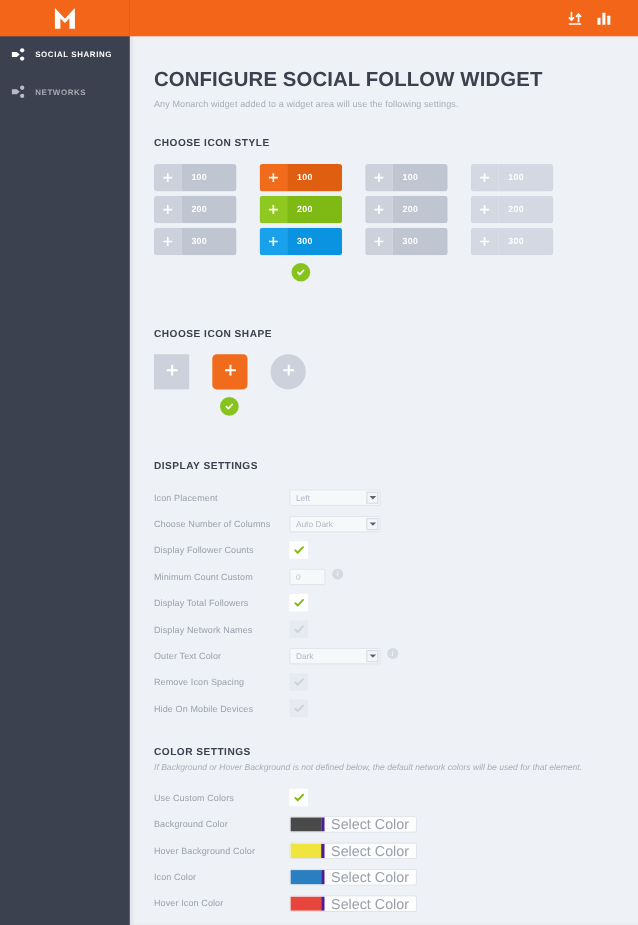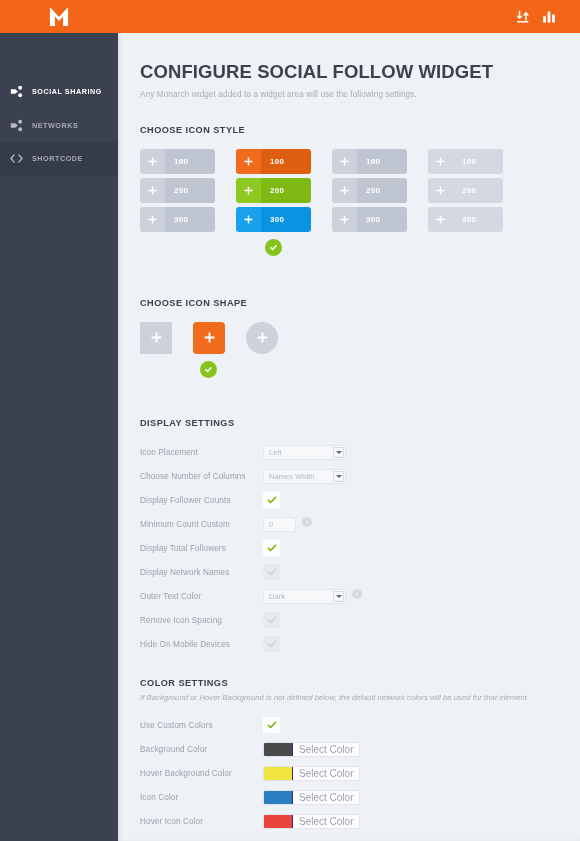--- a/index.html
+++ b/index.html
@@ -24,7 +24,7 @@
     display: flex; align-items: center; justify-content: center;
   }
   .logo-m { width: 22px; height: 20px; display: block; }
-  .nav { padding-top: 0; margin-top: 42px; }
+  .nav { padding-top: 0; }
   .nav-item {
     height: 33.5px;
     display: flex; align-items: center;

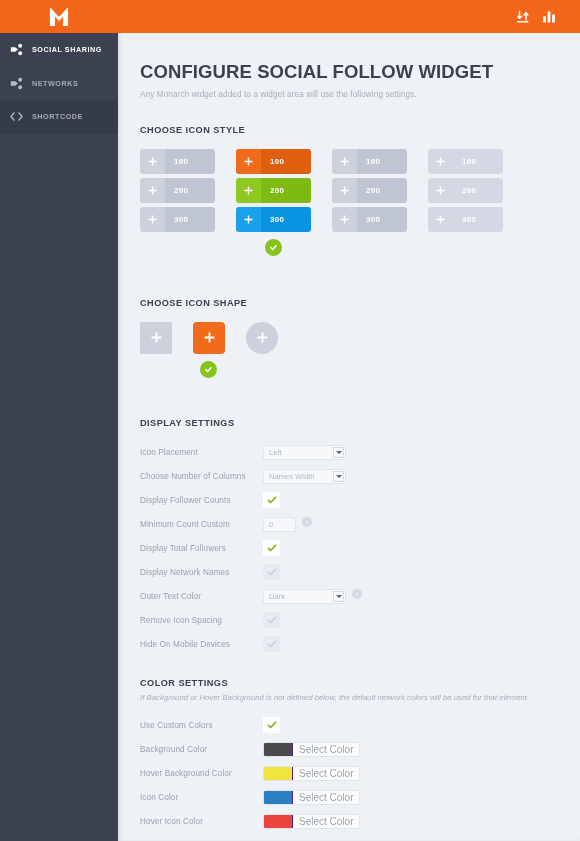--- a/index.html
+++ b/index.html
@@ -276,15 +276,6 @@
       </div>
 
 
-      <div class="nav-item alt">
-        <span class="nav-ico">
-          <svg width="13" height="13" viewBox="0 0 16 16" fill="none" stroke="currentColor" stroke-width="1.6" stroke-linecap="round" stroke-linejoin="round">
-            <path d="M5 3.5 L1.2 8 L5 12.5"></path>
-              <path d="M11 3.5 L14.8 8 L11 12.5"></path>
-          </svg>
-        </span>
-        <span class="nav-label">SHORTCODE</span>
-      </div>
 
 
     </nav>

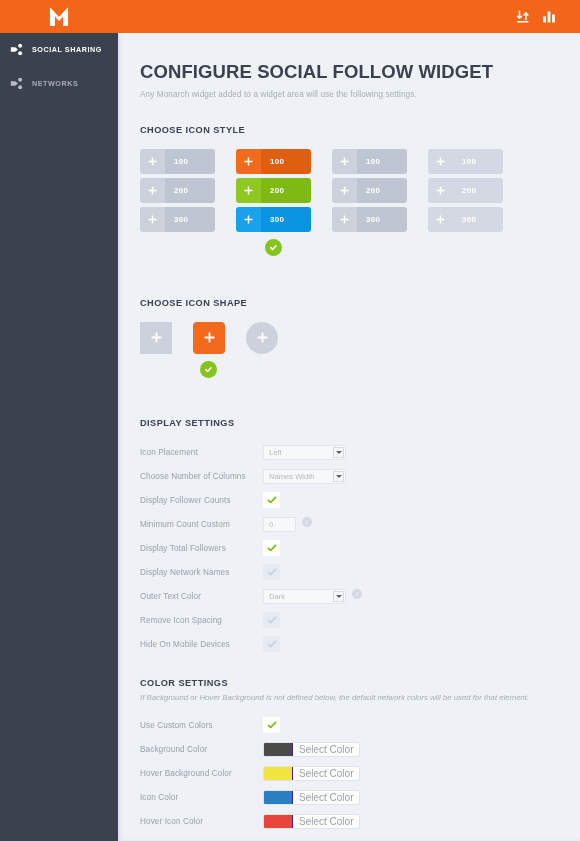--- a/index.html
+++ b/index.html
@@ -487,7 +487,7 @@
             <div class="slabel">Choose Number of Columns</div>
             <div class="sctl">
               <div class="sel">
-                <span>Names Width</span>
+                <span>Auto Dark</span>
                 <span class="arrow-box">
                     <i></i>
                   </span>

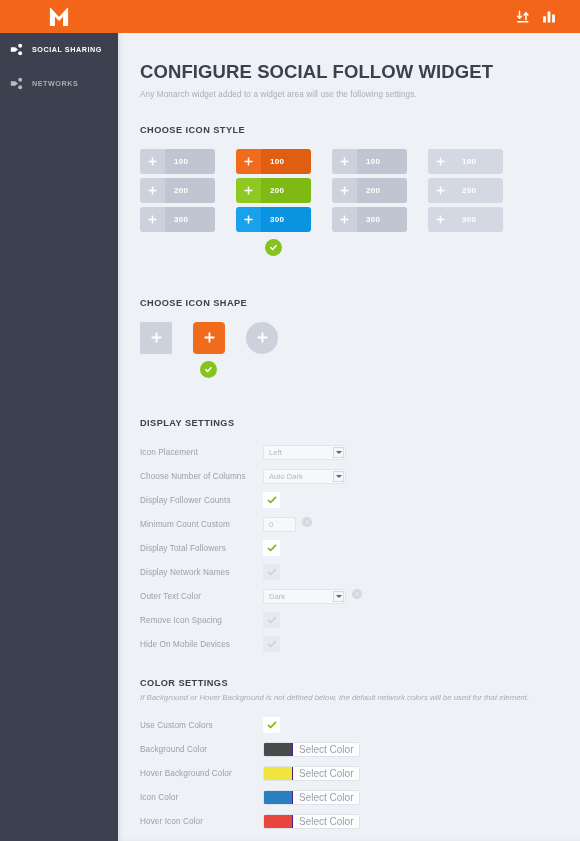--- a/index.html
+++ b/index.html
@@ -234,9 +234,9 @@
   .colorpick .lbl {
     padding: 0 6px;
     display: flex; align-items: center;
-    font-size: 10px; color: #9aa0ab;
+    font-size: 13px; color: #9aa0ab;
     background: #fdfdfe;
-    border-left: 1px solid #4c1d95;
+    border-left: 3px solid #4c1d95;
   }
 </style>
 </head>

